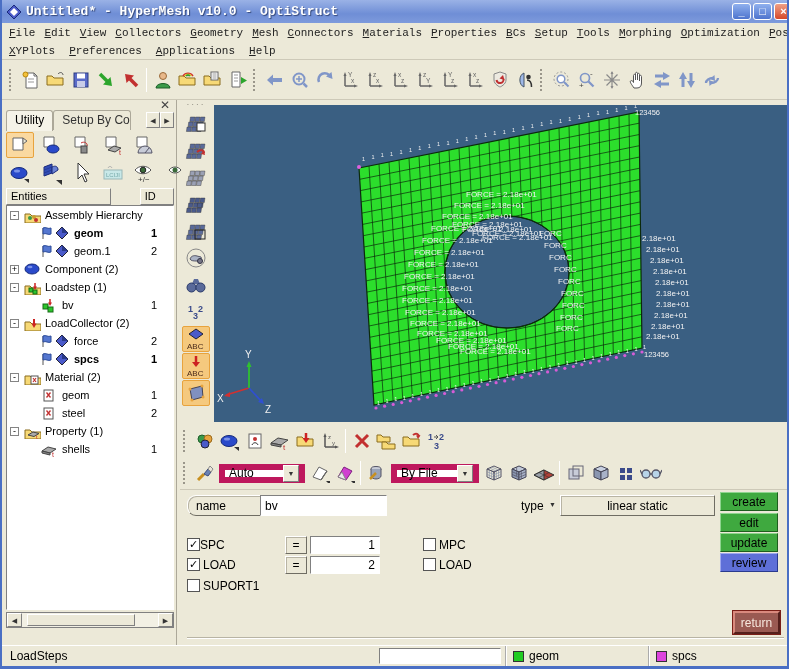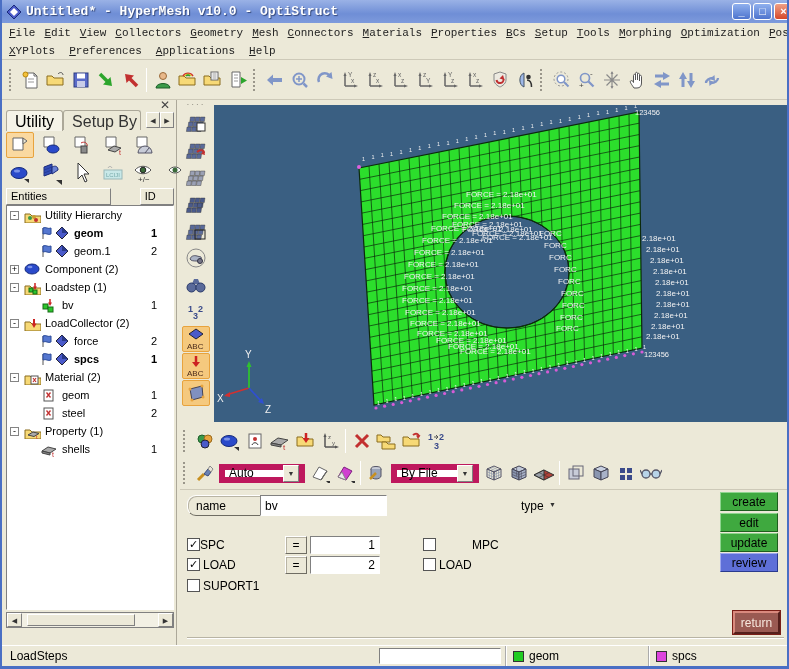--- a/index.html
+++ b/index.html
@@ -37,7 +37,7 @@
   .lp-close{position:absolute;right:6px;top:-2px;font-size:12px;color:#444;cursor:default;}
   .tabs{position:absolute;left:2px;top:10px;height:20px;display:flex;}
   .tab{border:1px solid #ACA899;border-bottom:none;border-radius:3px 3px 0 0;background:#ECE9D8;
-    padding:2px 8px 0 8px;font-size:16px;height:20px;white-space:nowrap;overflow:hidden;}
+    padding:2px 8px 0 8px;font-size:12px;height:20px;white-space:nowrap;overflow:hidden;}
   .tab.active{background:#F5F3E8;position:relative;z-index:2;height:21px;}
   .tab.back{max-width:78px;color:#333;}
   .tabscroll{position:absolute;top:12px;display:flex;}

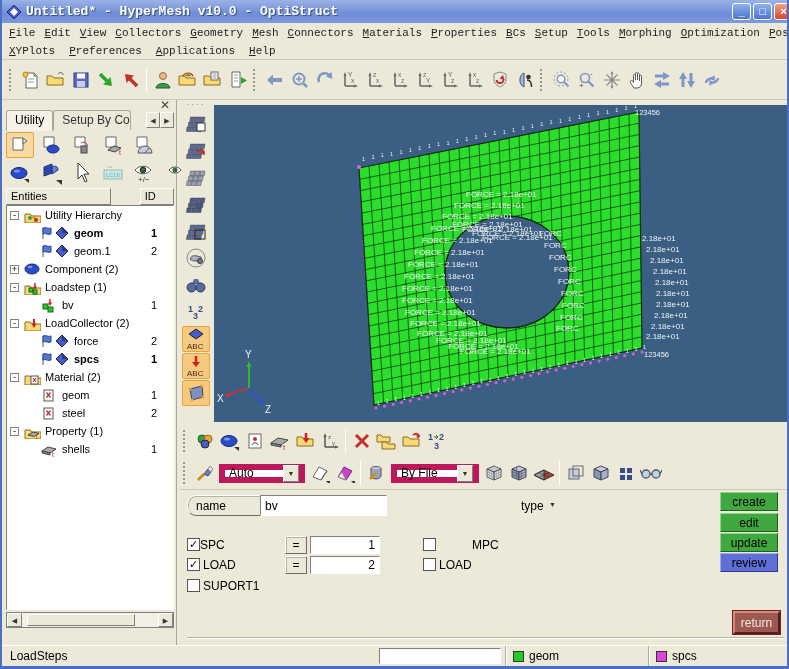--- a/index.html
+++ b/index.html
@@ -450,7 +450,7 @@
               <circle cx="13" cy="12" r="2" fill="#C23030"></circle>
             </svg>
           </span>
-          <span>Utility Hierarchy</span>
+          <span>Assembly Hierarchy</span>
         </div>
         <div class="trow bold">
           <span class="spacer"></span>

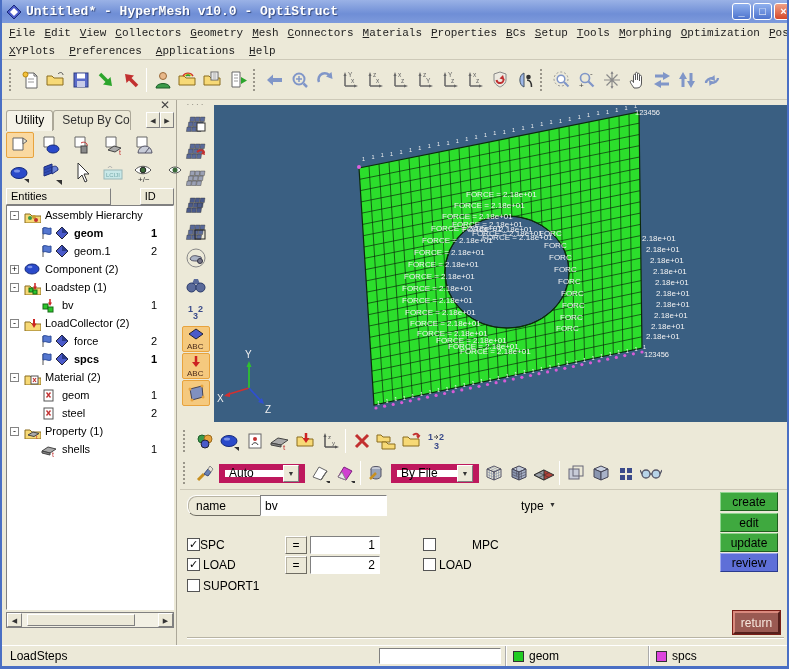--- a/index.html
+++ b/index.html
@@ -1087,6 +1087,9 @@
       <span>type</span>
     </div>
     <div style="position:absolute;left:369px;top:11px;font-size:7px;color:#333;">▼</div>
+    <div class="rbtn" style="left:380px;top:5px;width:155px;height:21px;">
+      <span>linear static</span>
+    </div>
 
     <div class="abtn green" style="top:2px;">create</div>
     <div class="abtn green" style="top:23px;">edit</div>

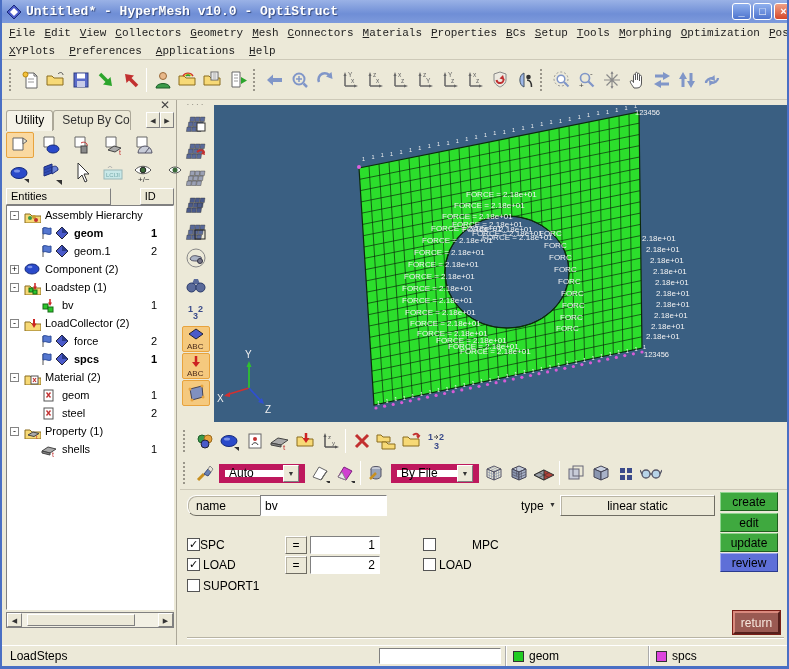--- a/index.html
+++ b/index.html
@@ -1101,7 +1101,7 @@
     <div class="rbtn" style="left:105px;top:46px;width:22px;height:18px;">=</div>
     <input class="inp" style="left: 130px; top: 46px; width: 70px; height: 18px; text-align: right;" value="1">
     <div class="cbox" style="left:243px;top:48px;"></div>
-    <div class="clabel" style="left:259px;top:48px;margin-left:33px;">MPC</div>
+    <div class="clabel" style="left:259px;top:48px;">MPC</div>
 
     <div class="cbox" style="left:7px;top:68px;">✓</div>
     <div class="clabel" style="left:23px;top:68px;">LOAD</div>

